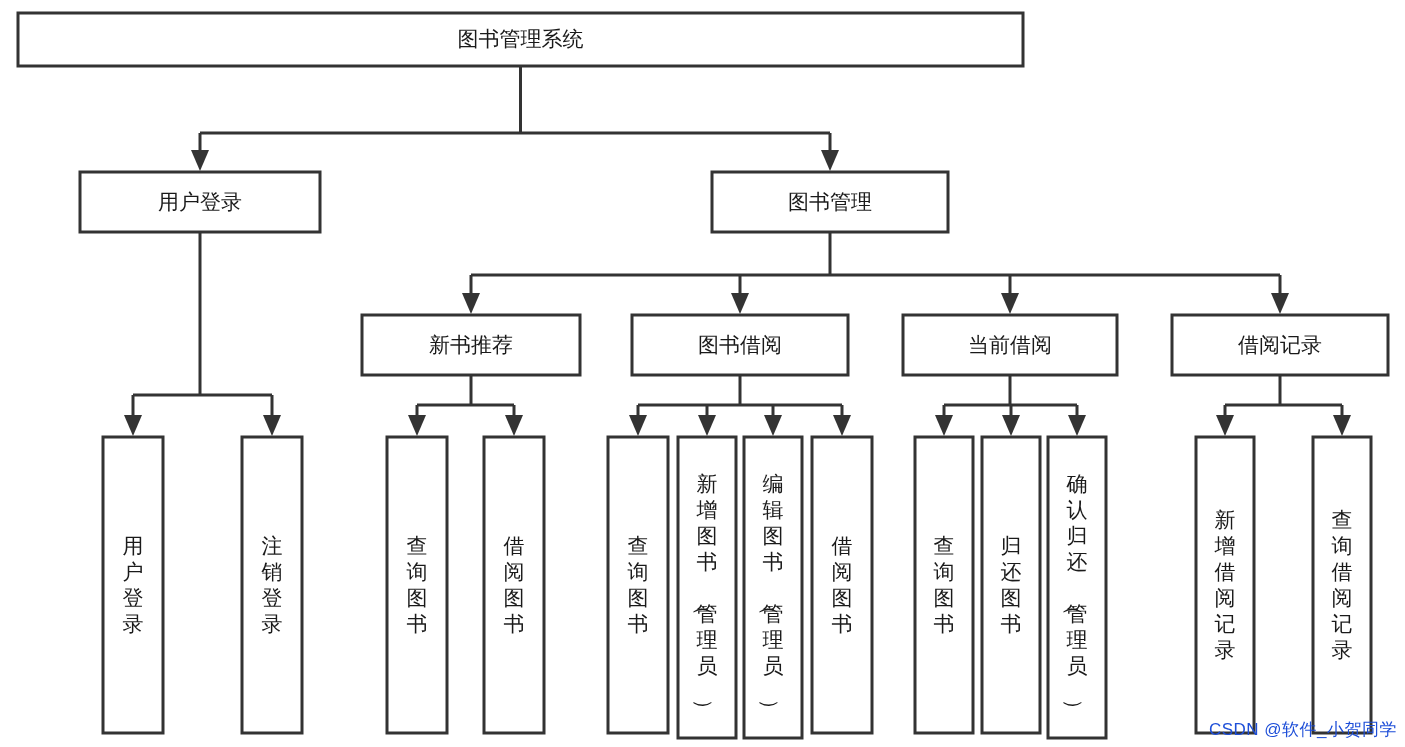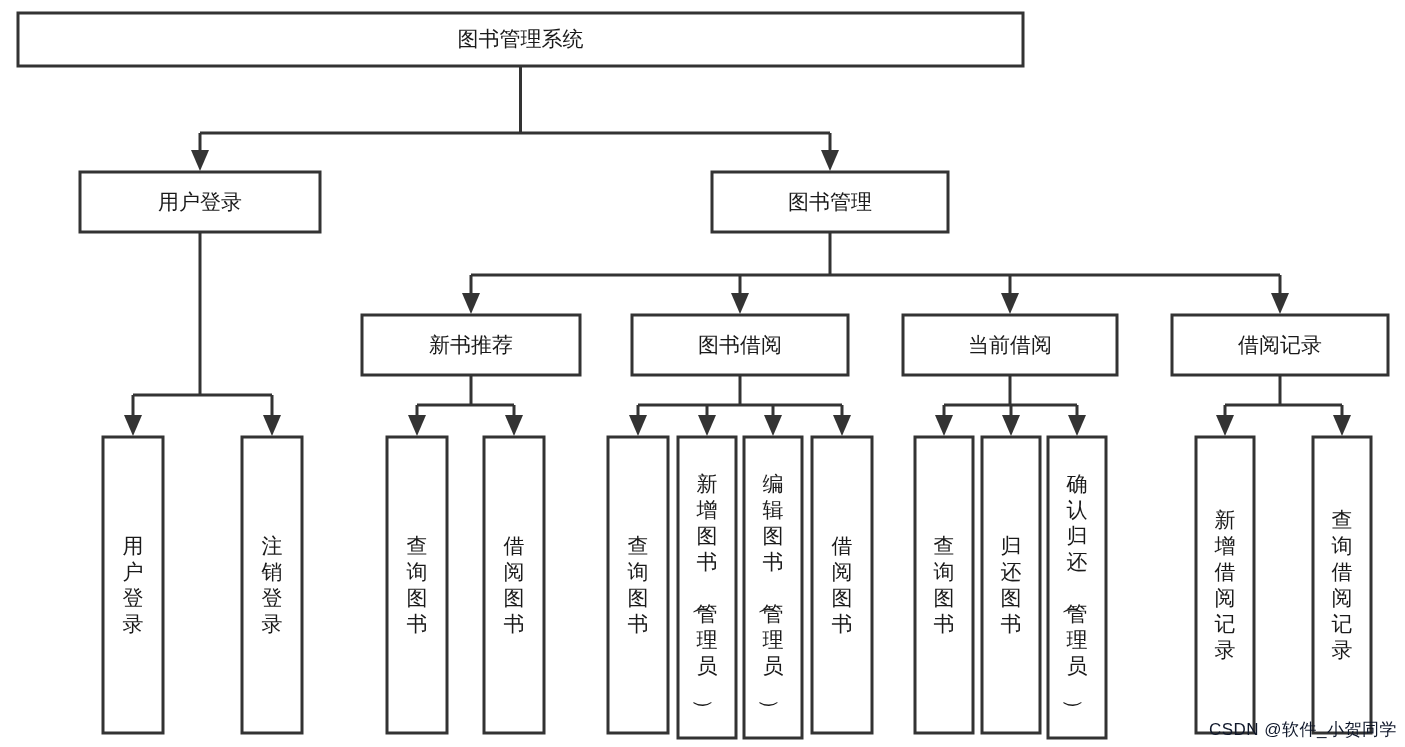--- a/index.html
+++ b/index.html
@@ -24,7 +24,7 @@
   .watermark{
     position:absolute;right:8px;bottom:6px;
     font-family:"Liberation Sans","DejaVu Sans",sans-serif;
-    font-size:17px;color:#0f172a;white-space:nowrap;letter-spacing:0.5px;
+    font-size:17px;color:#1d4ed8;white-space:nowrap;letter-spacing:0.5px;
   }
 </style>
 </head>

